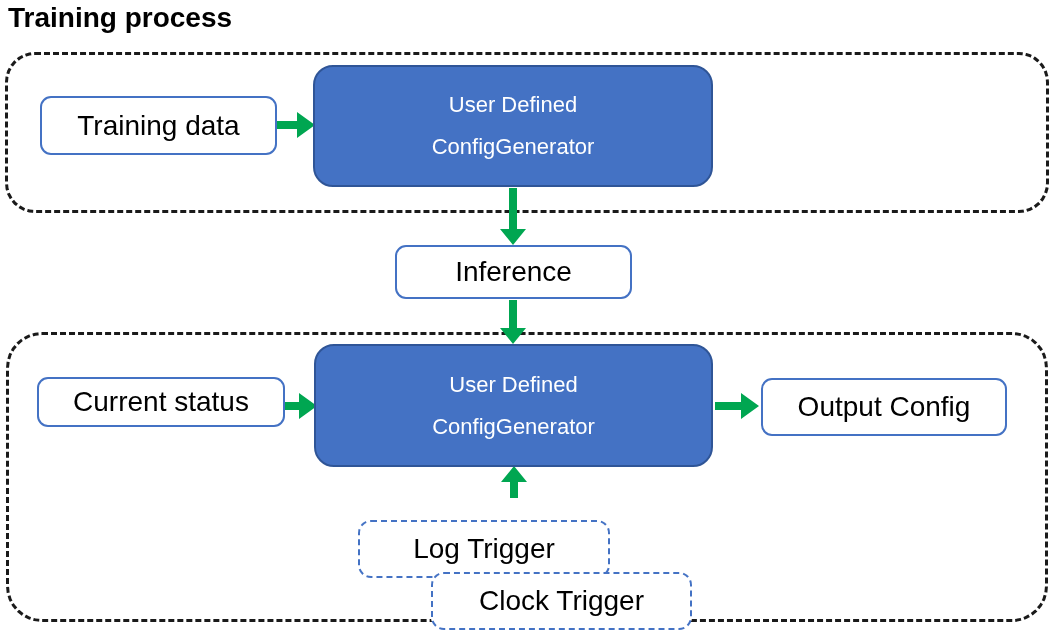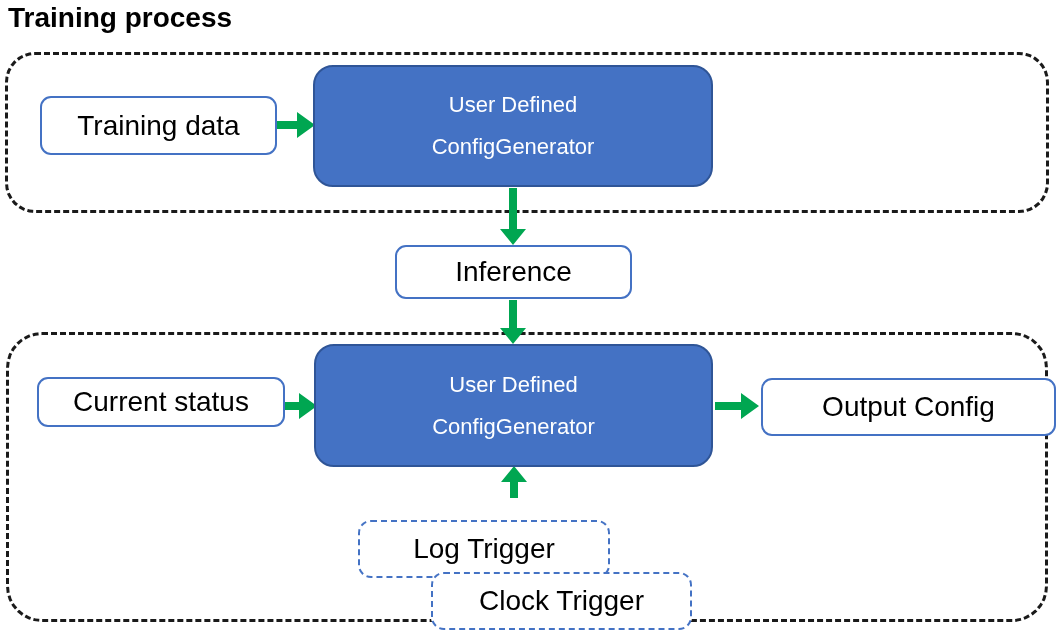--- a/index.html
+++ b/index.html
@@ -49,7 +49,7 @@
   .n-checkpoint{left:395px;top:245px;width:237px;height:54px;}
   .n-current-status{left:29px;top:377px;width:248px;height:50px;margin-left:8px;}
   .p-inference{left:314px;top:344px;width:399px;height:123px;}
-  .n-output-config{left:761px;top:378px;width:295px;height:58px;}
+  .n-output-config{left:761px;top:378px;width:246px;height:58px;}
   .n-log-trigger{left:358px;top:520px;width:252px;height:58px;}
   .n-clock-trigger{left:431px;top:572px;width:261px;height:58px;}
   .lbl-training{left:8px;top:2px;font-weight:bold;}

